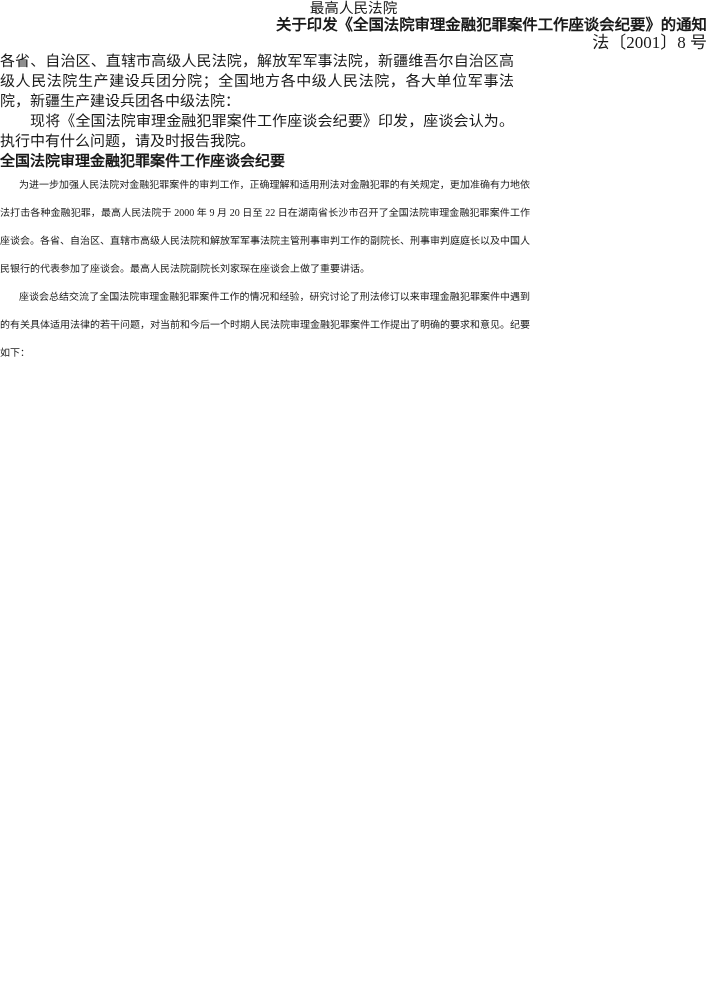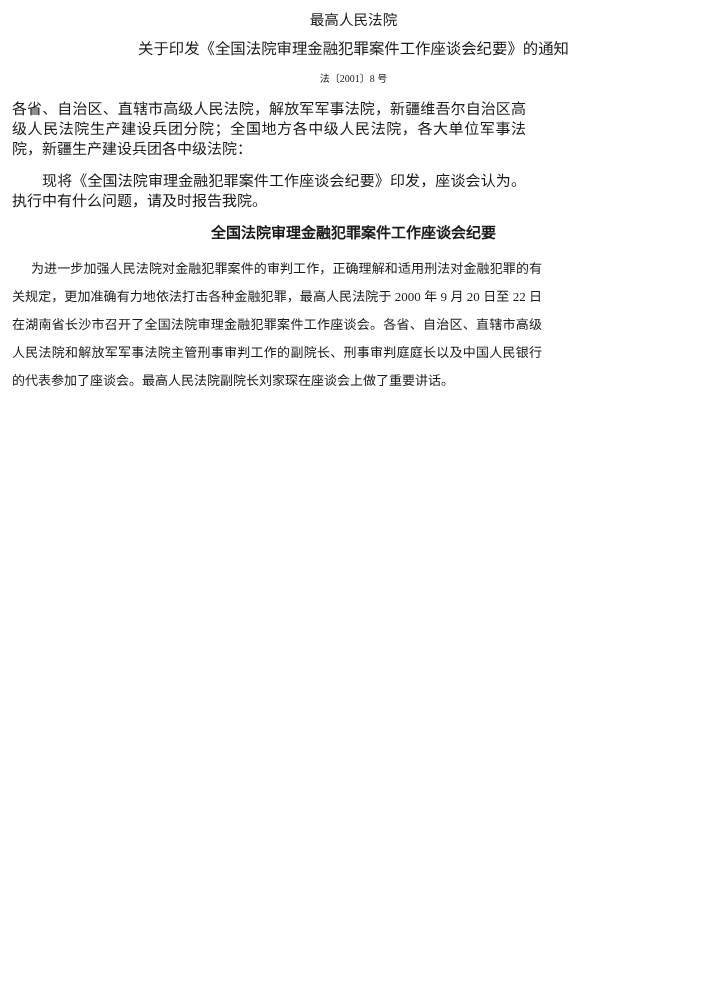--- a/index.html
+++ b/index.html
@@ -18,7 +18,7 @@
     overflow: hidden;
   }
   .page p, .page h1, .page h2, .page div {
-    margin: 12px;
+    margin: 0;
     padding: 0;
   }
   

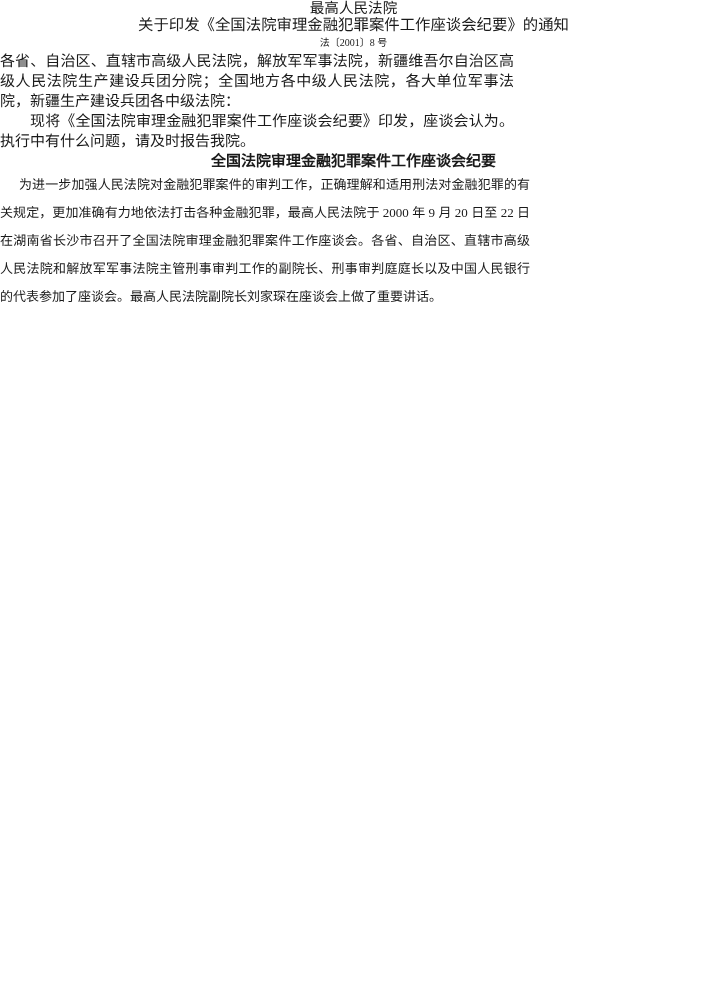--- a/index.html
+++ b/index.html
@@ -31,9 +31,9 @@
   }
   .doc-title {
     margin-top: 21px;
-    text-align: center;
+    text-align: right;
     font-size: 15.4px;
-    font-weight: normal;
+    font-weight: bold;
     line-height: 18px;
   }
   .doc-no {

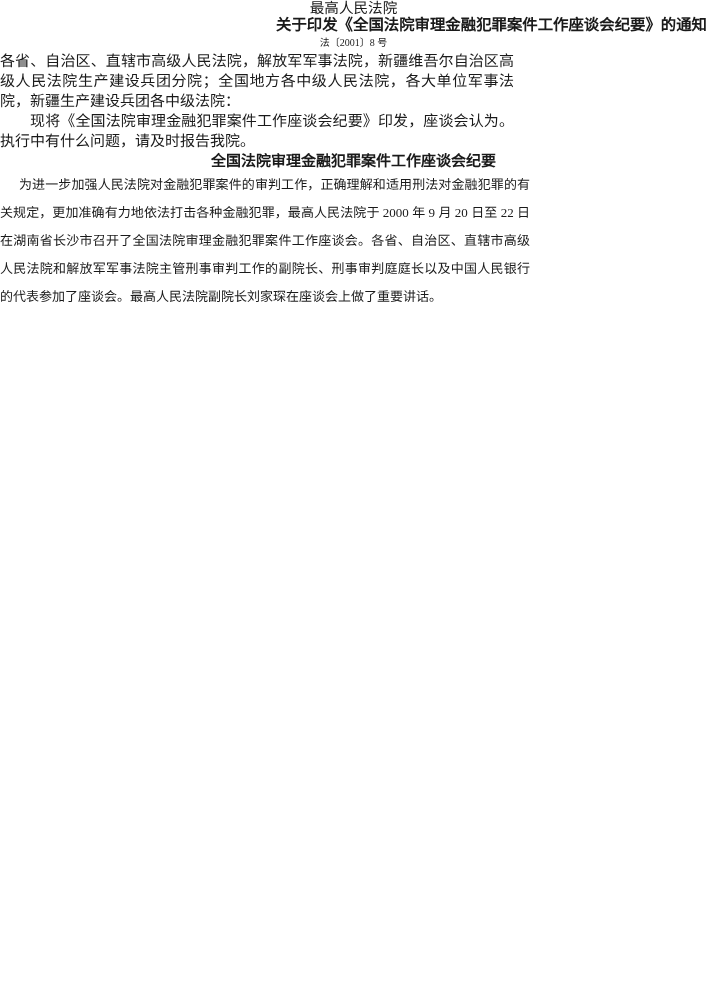--- a/index.html
+++ b/index.html
@@ -38,8 +38,8 @@
   }
   .doc-no {
     margin-top: 22px;
-    text-align: center;
-    font-size: 10px;
+    text-align: right;
+    font-size: 17px;
     font-weight: normal;
     line-height: 17px;
   }

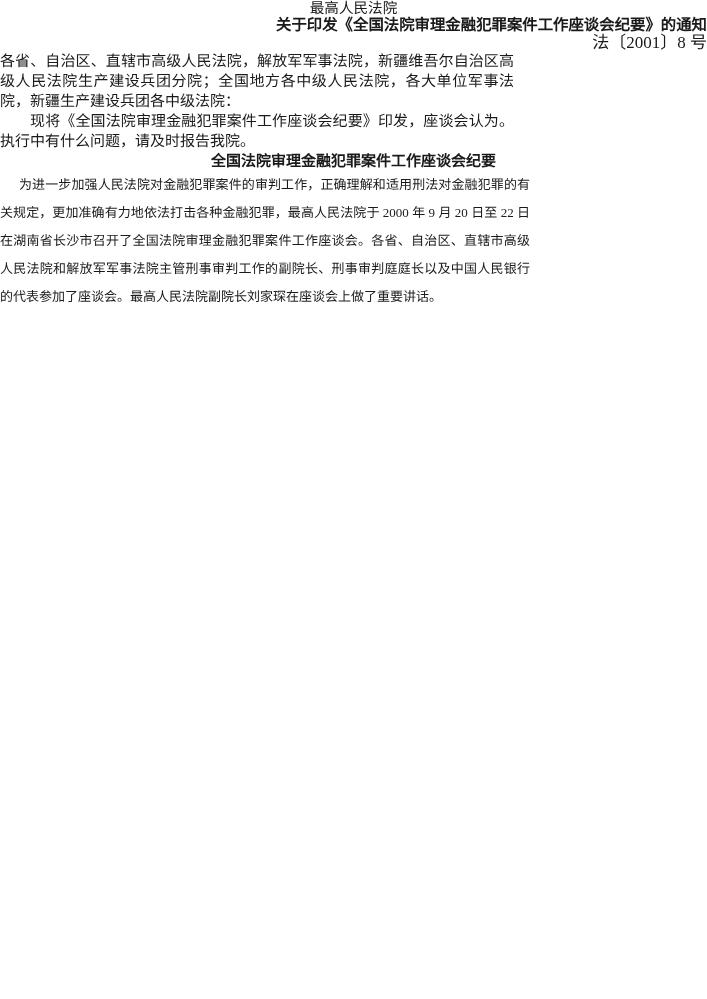--- a/index.html
+++ b/index.html
@@ -61,7 +61,6 @@
   
   .minutes-title {
     margin-top: 82px;
-    text-align: center;
     font-size: 15px;
     font-weight: bold;
     line-height: 20px;

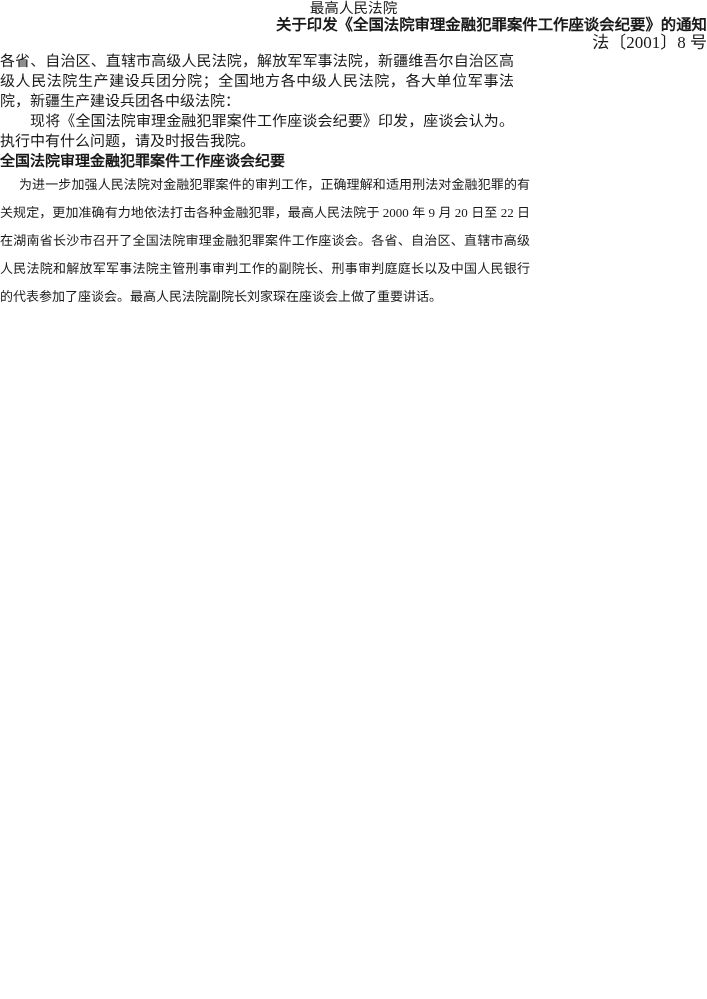--- a/index.html
+++ b/index.html
@@ -68,7 +68,7 @@
   .minutes-para {
     margin-left: 87px;
     width: 530px;
-    font-size: 13px;
+    font-size: 10px;
     line-height: 28px;
     text-align: justify;
   }

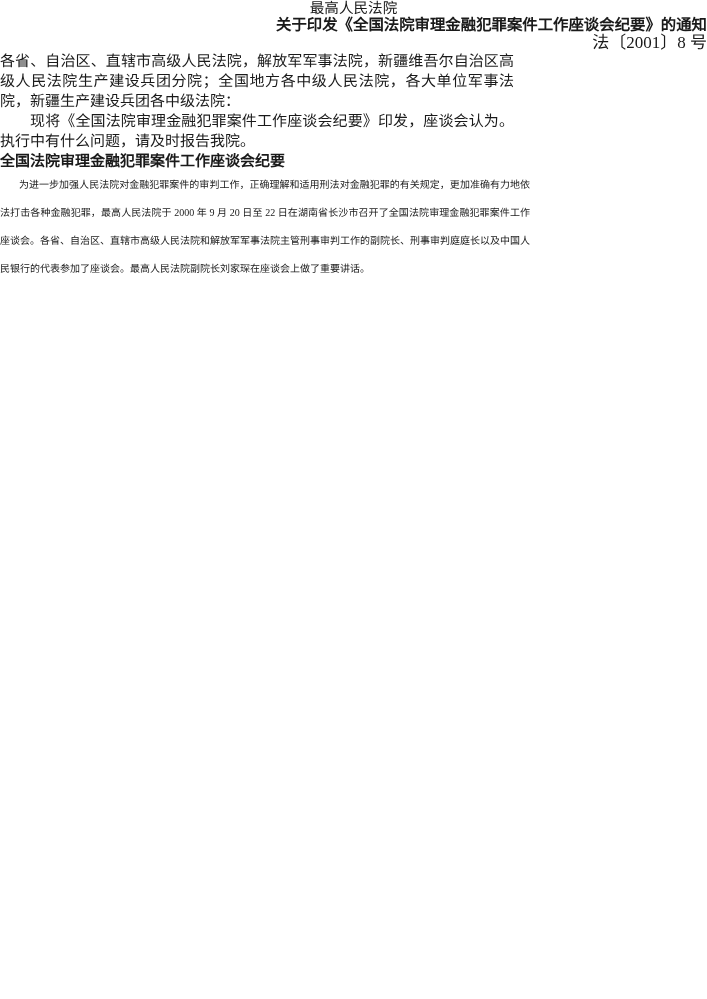--- a/index.html
+++ b/index.html
@@ -95,6 +95,7 @@
 
   <p class="minutes-para p1">为进一步加强人民法院对金融犯罪案件的审判工作，正确理解和适用刑法对金融犯罪的有关规定，更加准确有力地依法打击各种金融犯罪，最高人民法院于 2000 年 9 月 20 日至 22 日在湖南省长沙市召开了全国法院审理金融犯罪案件工作座谈会。各省、自治区、直辖市高级人民法院和解放军军事法院主管刑事审判工作的副院长、刑事审判庭庭长以及中国人民银行的代表参加了座谈会。最高人民法院副院长刘家琛在座谈会上做了重要讲话。</p>
 
+  <p class="minutes-para p2">座谈会总结交流了全国法院审理金融犯罪案件工作的情况和经验，研究讨论了刑法修订以来审理金融犯罪案件中遇到的有关具体适用法律的若干问题，对当前和今后一个时期人民法院审理金融犯罪案件工作提出了明确的要求和意见。纪要如下：</p>
 
 
 </div>

